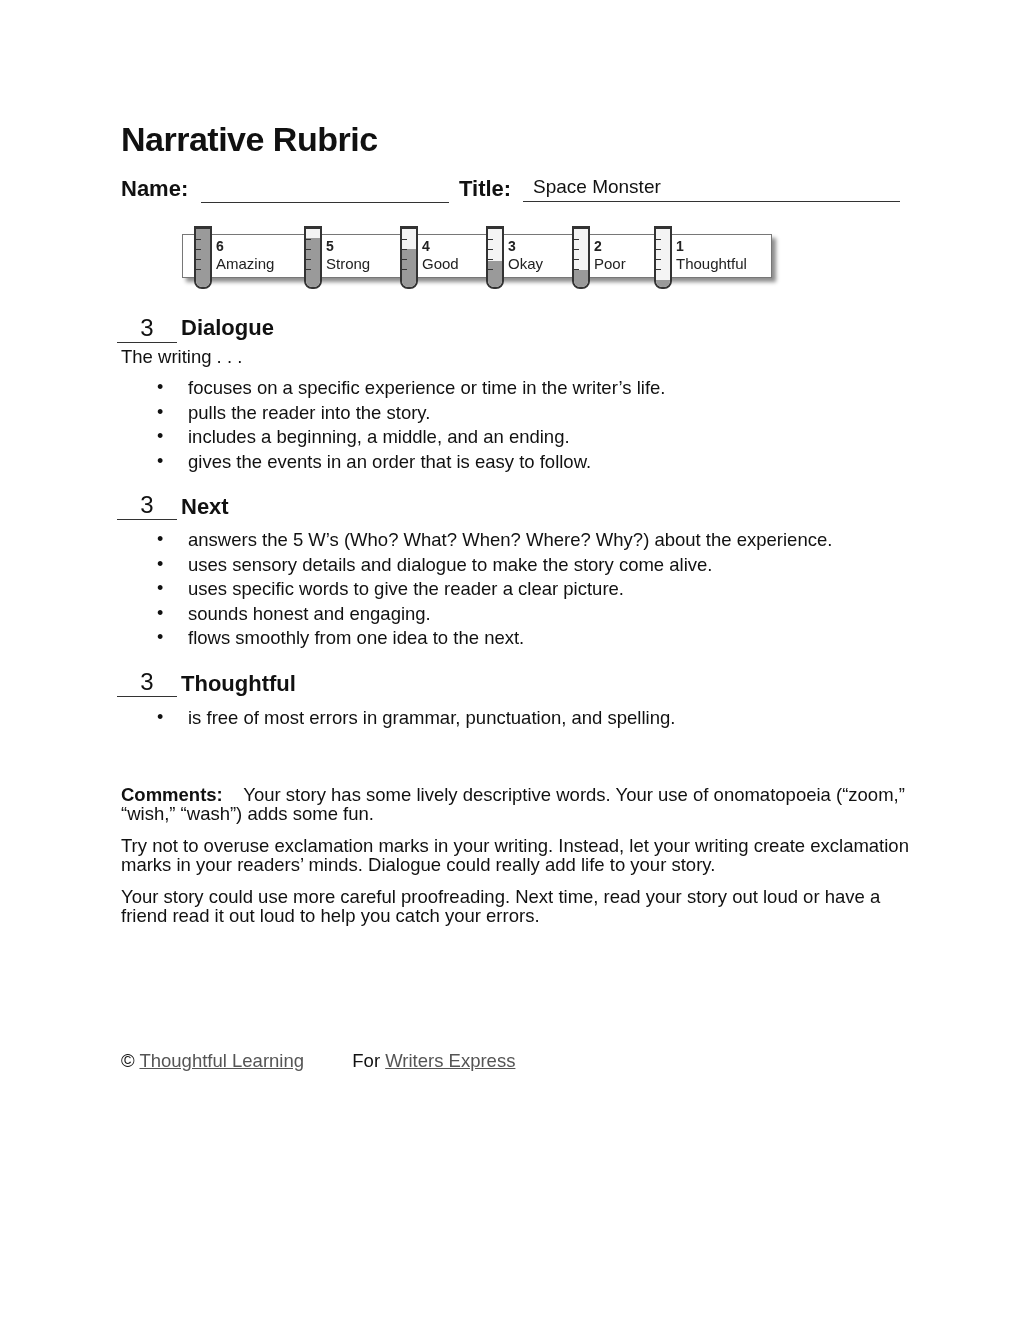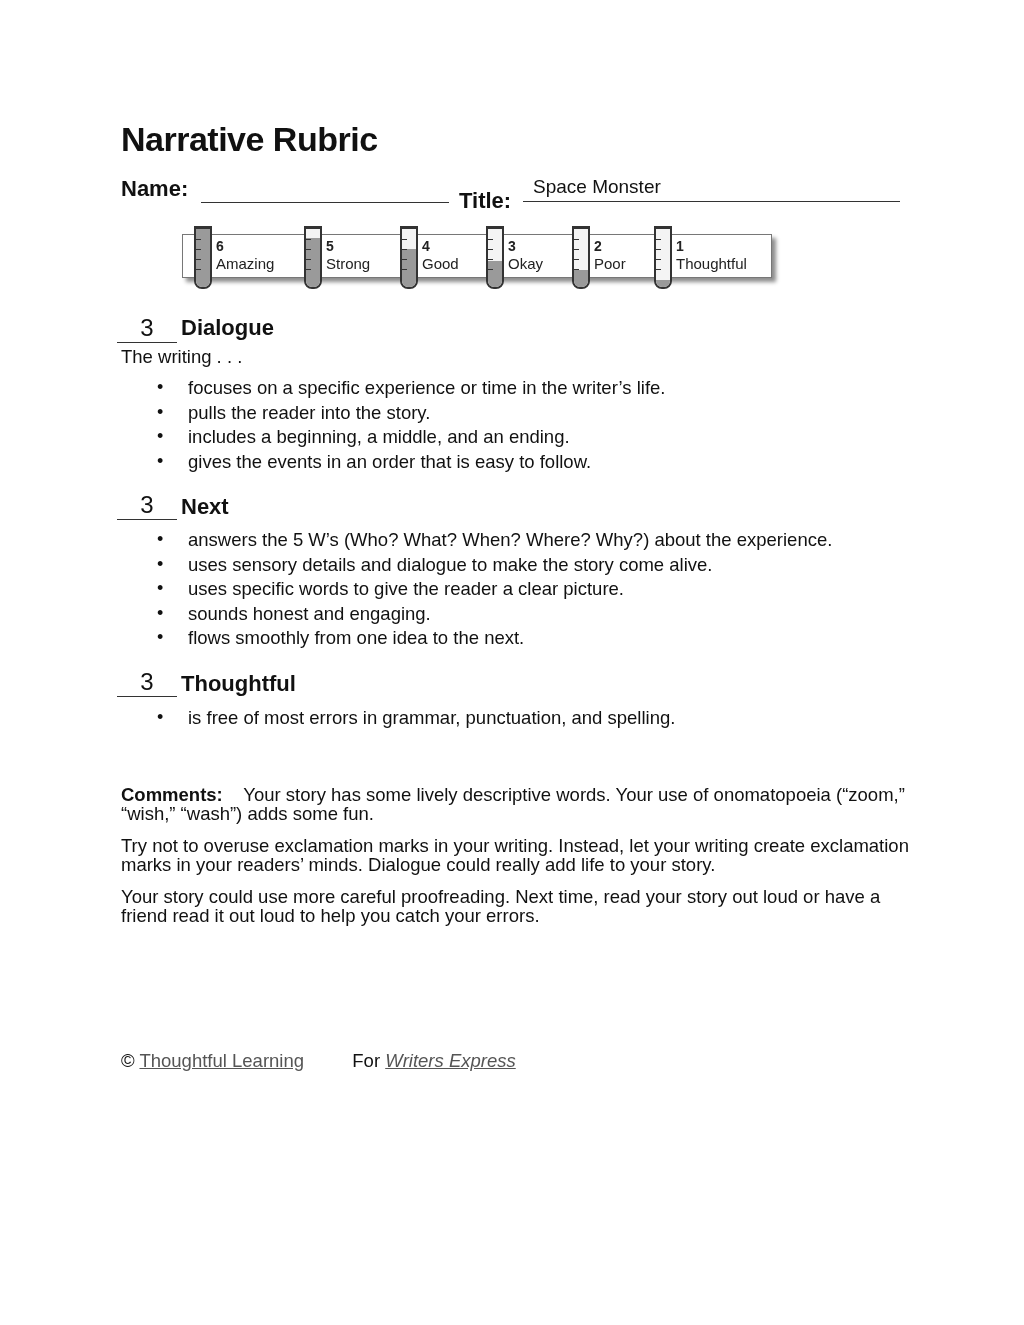--- a/index.html
+++ b/index.html
@@ -33,7 +33,7 @@
 
 <div class="abs lbl" style="left:121px; top:176px;">Name:</div>
 <div class="abs line" style="left:201px; top:178px; width:248px; height:24px; font-size:19px;"></div>
-<div class="abs lbl" style="left:459px; top:176px;margin-top:12px;">Title:</div>
+<div class="abs lbl" style="left:459px; top:176px;">Title:</div>
 <div class="abs line" style="left:523px; top:176px; width:377px; height:26px; font-size:19px; padding-left:10px; box-sizing:border-box;">Space Monster</div>
 
 <div class="abs scale">

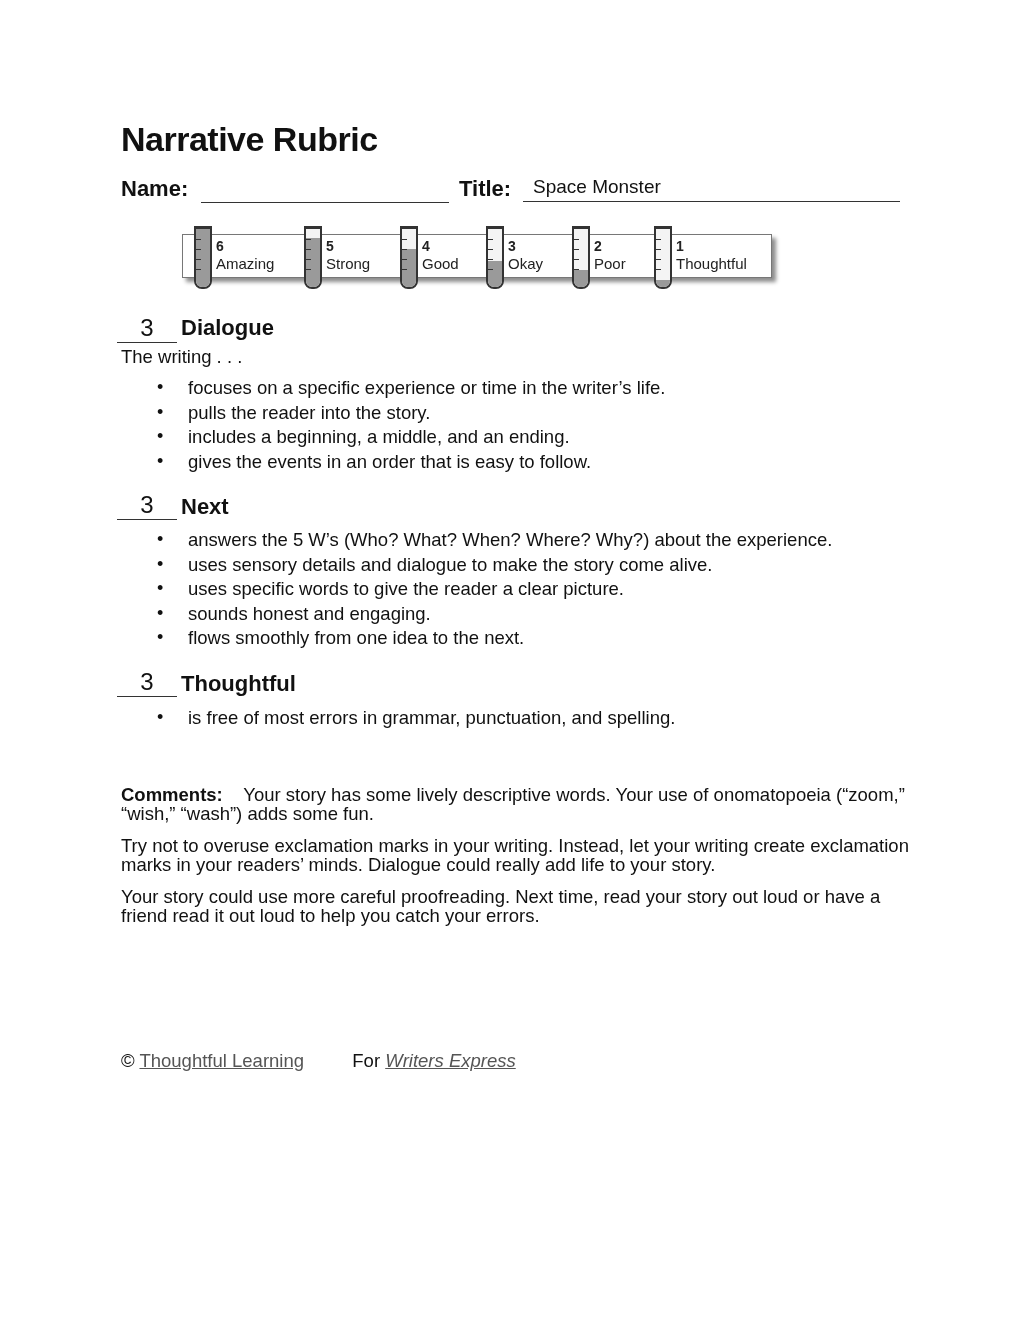--- a/index.html
+++ b/index.html
@@ -127,7 +127,7 @@
   <a>Thoughtful Learning</a>
   <span style="display:inline-block; width:38px;"></span>
   <span>For</span>
-  <a style="font-style:italic;">Writers Express</a>
+  <a style="">Writers Express</a>
 </div>
 
 </body></html>

